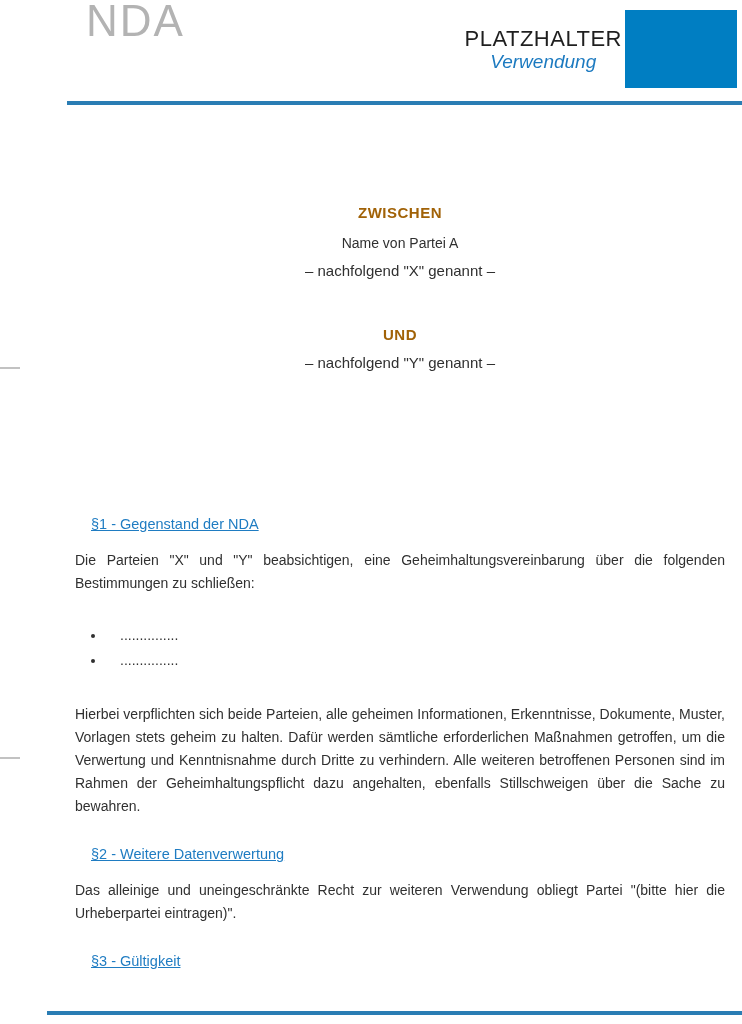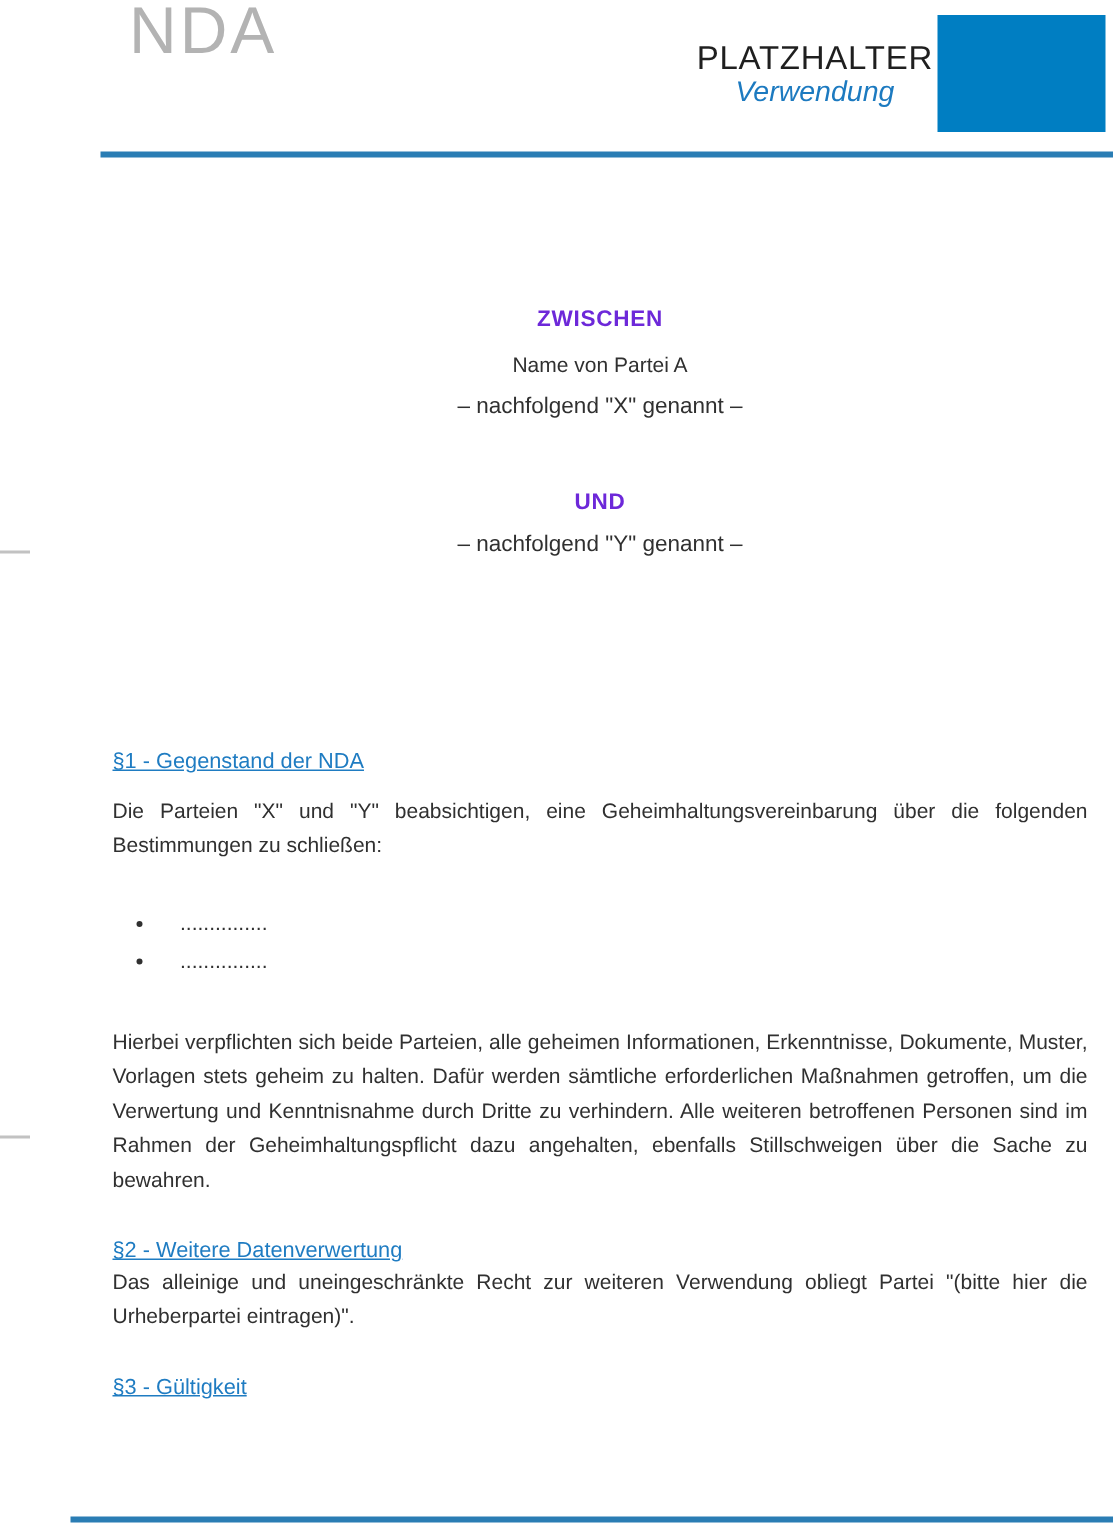--- a/index.html
+++ b/index.html
@@ -34,7 +34,7 @@
     position:absolute;top:204px;left:75px;width:650px;text-align:center;
   }
   .party-label{
-    font-size:15px;font-weight:bold;color:#6d28d9;letter-spacing:0.5px;
+    font-size:15px;font-weight:bold;color:#a16207;letter-spacing:0.5px;
     line-height:18px;margin:0;
   }
   .party-name{font-size:14px;color:#303030;line-height:18px;margin:12px 0 0;}

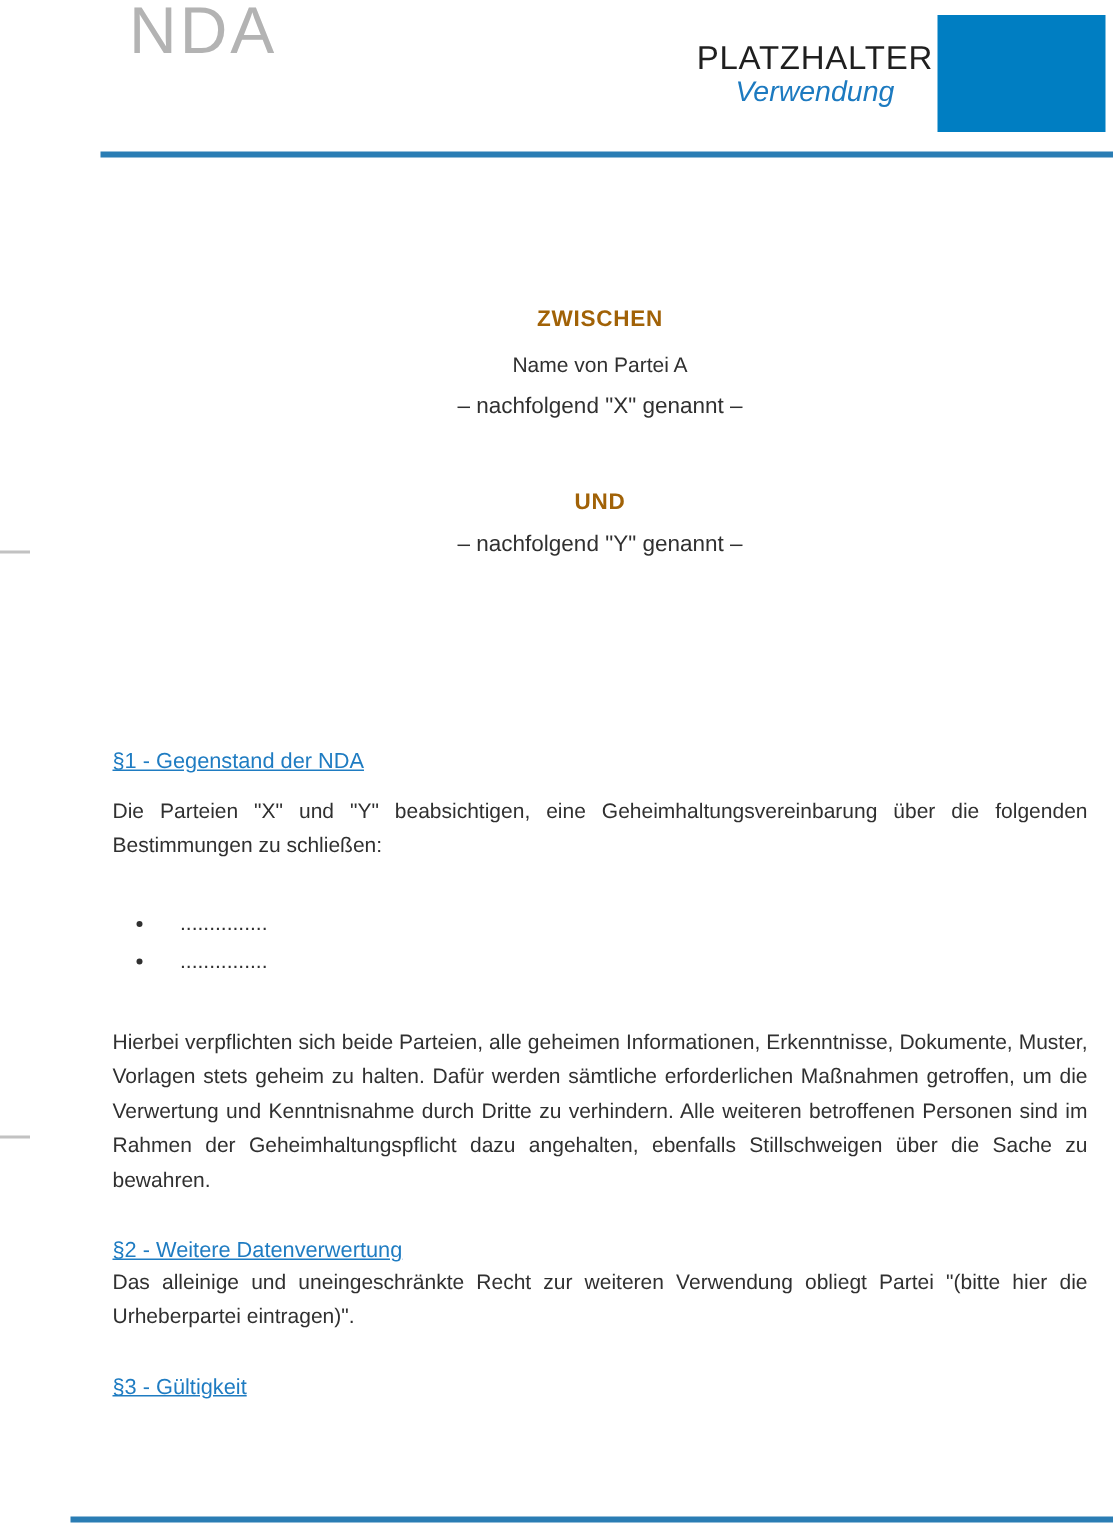--- a/index.html
+++ b/index.html
@@ -44,7 +44,7 @@
   .content{position:absolute;top:500px;left:75px;width:650px;}
   .sec-heading{
     font-size:14.5px;font-weight:400;color:#1f7cc2;
-    text-decoration:underline;line-height:17px;margin:0;
+    text-decoration:underline;line-height:17px;margin:16px;
   }
   .sec-heading.h2{margin-top:28px;}
   .sec-heading.h3{margin-top:28px;}

